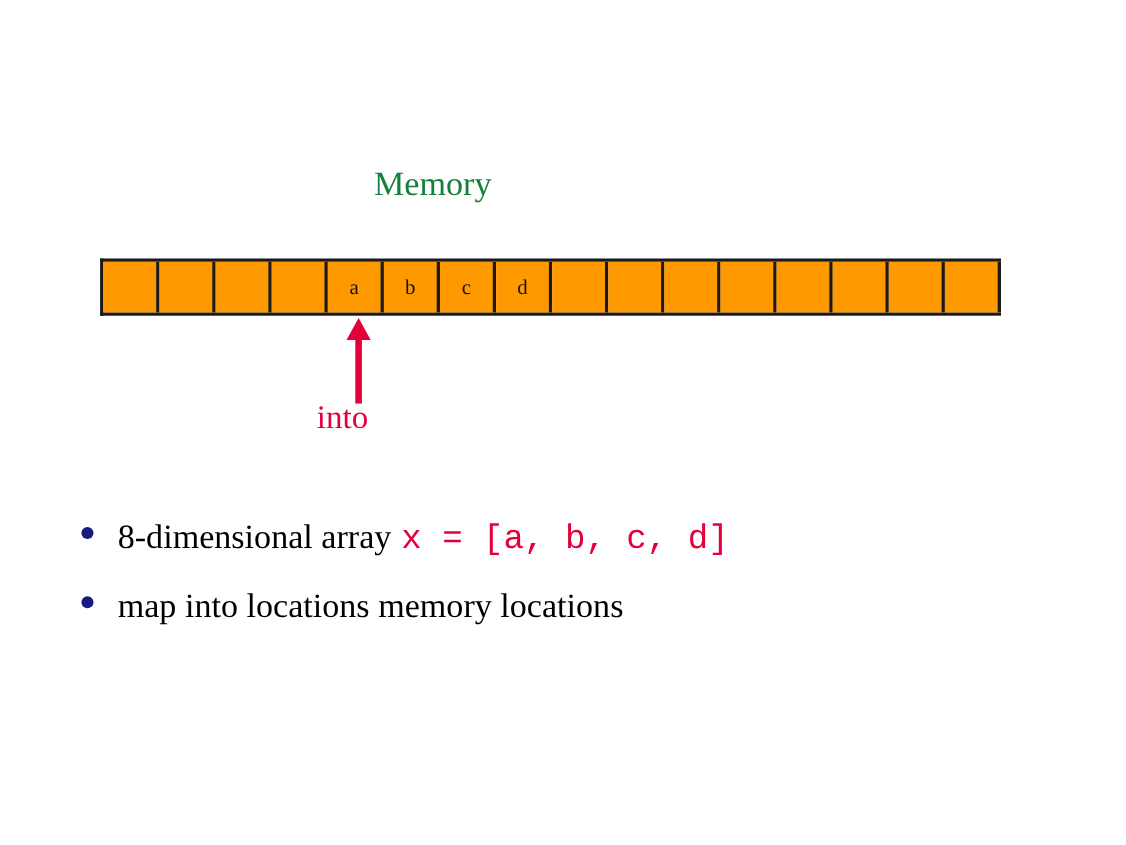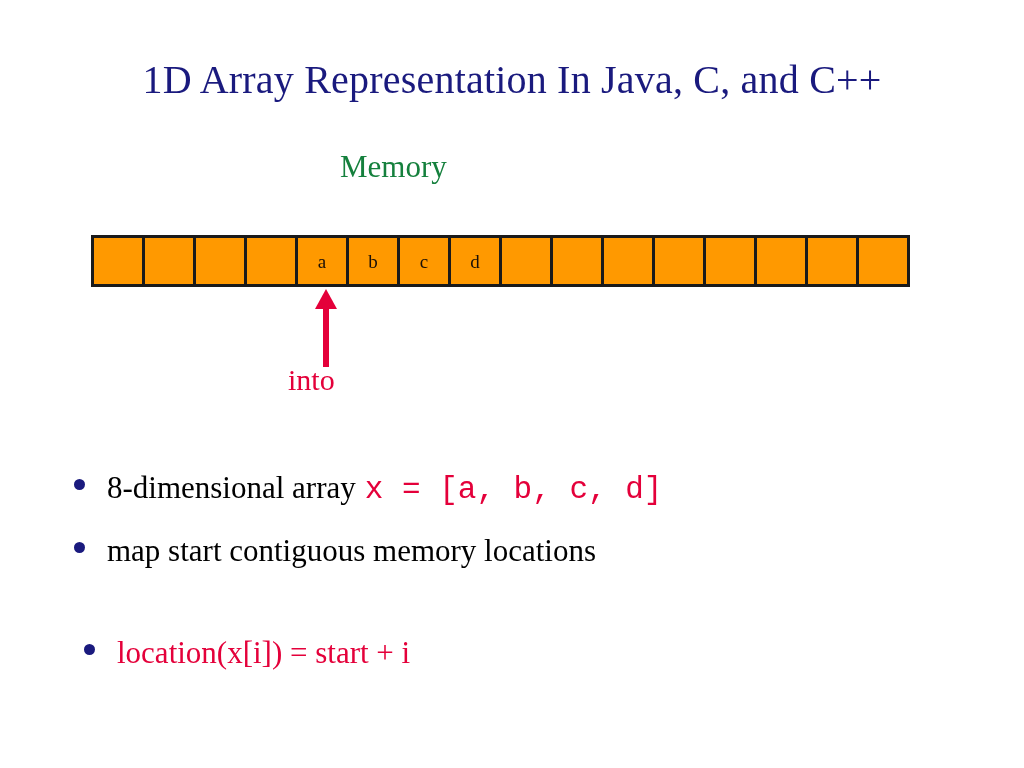--- a/index.html
+++ b/index.html
@@ -122,7 +122,6 @@
 
 <div class="slide">
 
-  <div class="slide-title">1D Array Representation In Java, C, and C++</div>
 
   <div class="memory-caption">Memory</div>
 

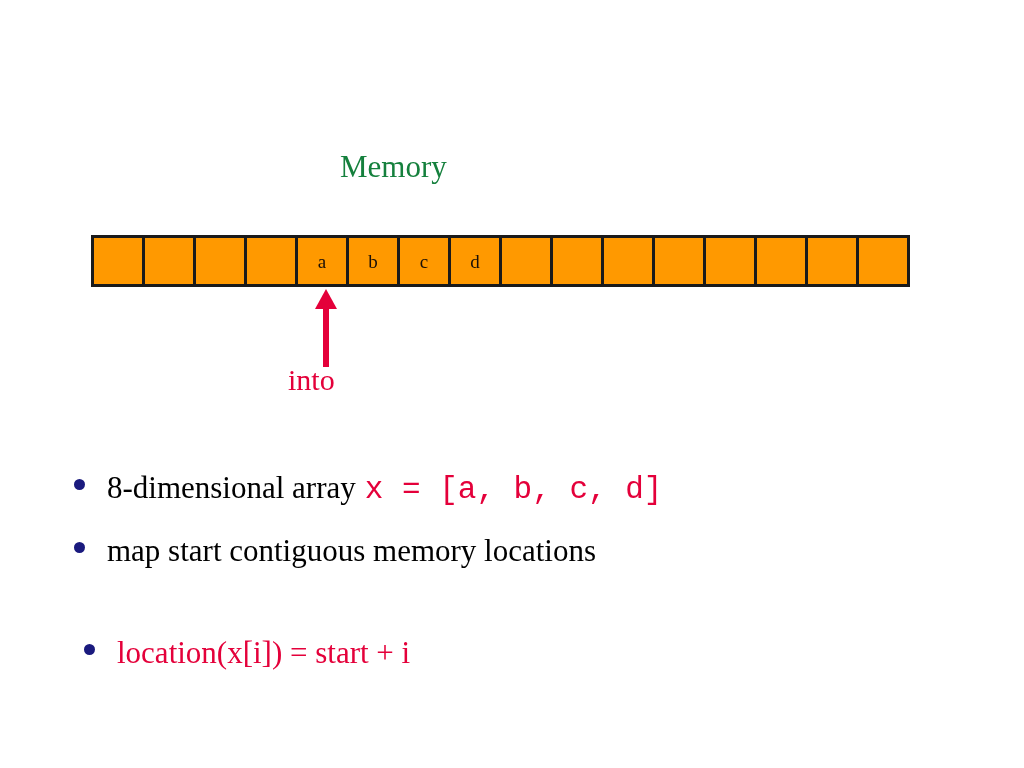--- a/index.html
+++ b/index.html
@@ -161,7 +161,7 @@
   <div class="bullet-line bullet-2">
     <span class="bullet-dot"></span>
     <span class="bullet-text">
-      <span class="seg txt-black">map start contiguous memory locations</span>
+      <span class="seg txt-black">map into locations memory locations</span>
     </span>
   </div>
 

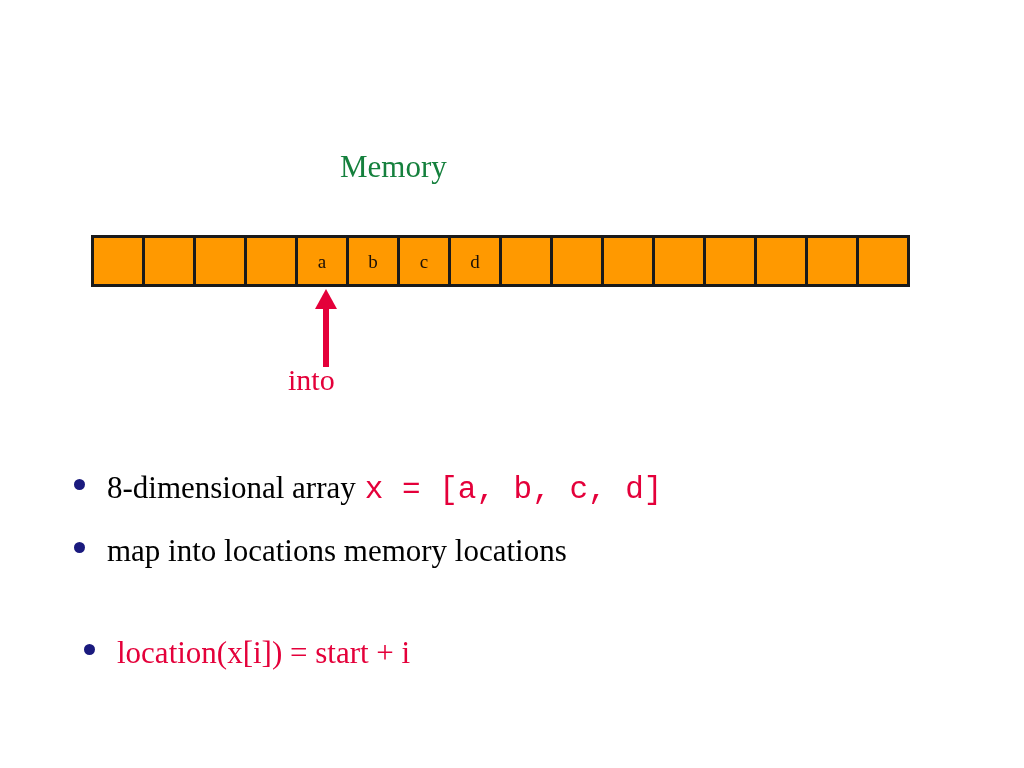--- a/index.html
+++ b/index.html
@@ -165,12 +165,6 @@
     </span>
   </div>
 
-  <div class="bullet-line bullet-3">
-    <span class="bullet-dot"></span>
-    <span class="bullet-text">
-      <span class="seg txt-red">location(x[i]) = start + i</span>
-    </span>
-  </div>
 
 </div>
 

